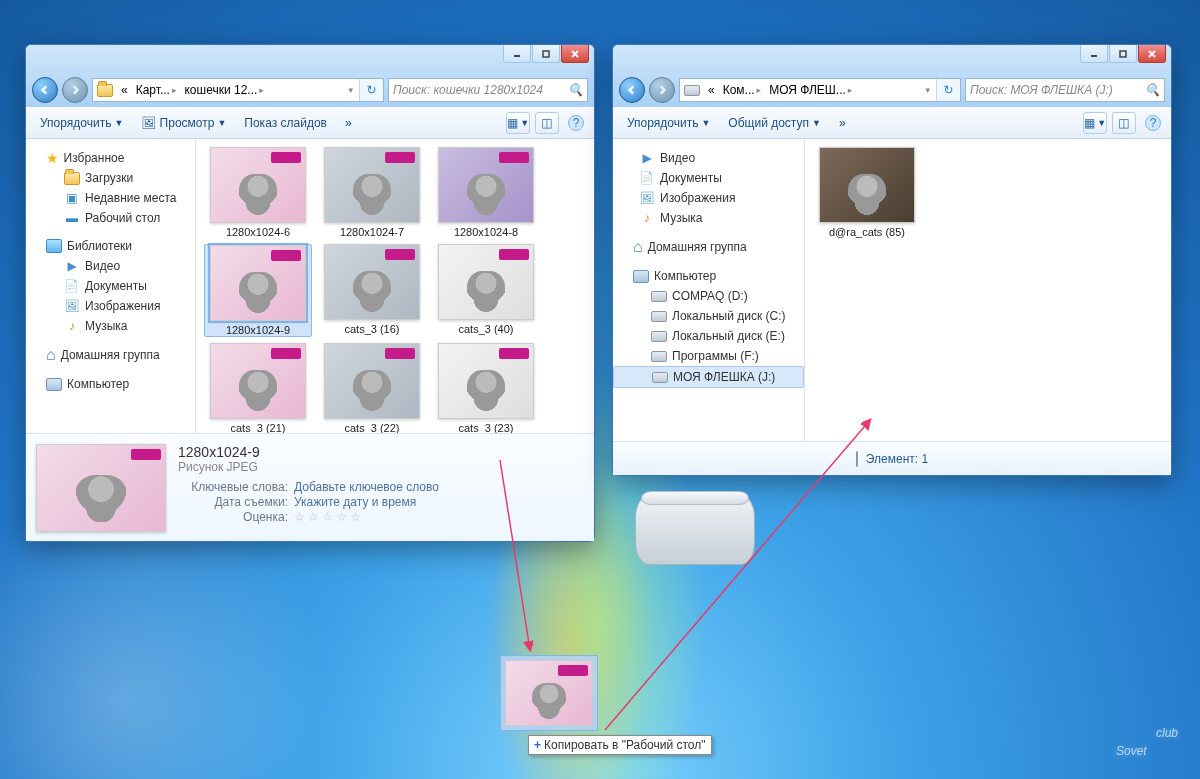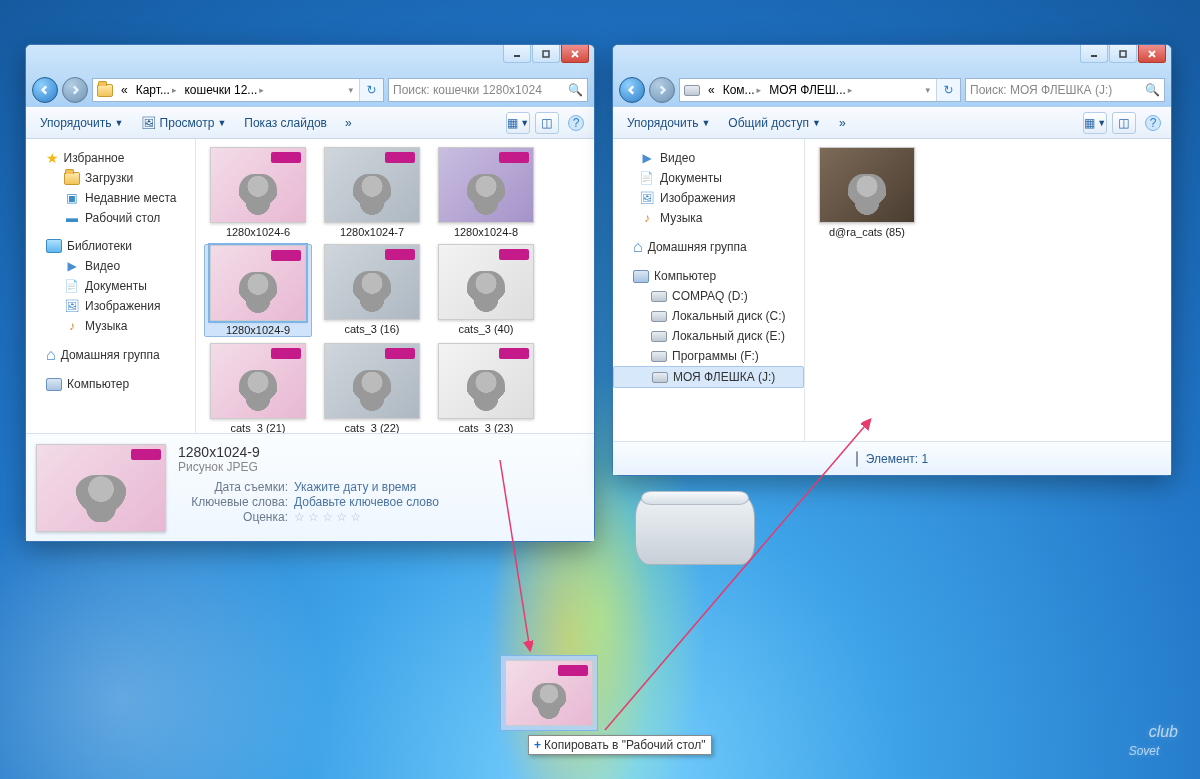--- a/index.html
+++ b/index.html
@@ -24,7 +24,7 @@
   .crumb{padding:0 4px;display:flex;align-items:center;gap:2px;height:100%;}
   .sep{color:#888;font-size:9px;}
   .refresh{width:24px;height:24px;border-left:1px solid #c6d7ea;display:flex;align-items:center;justify-content:center;color:#2d7fc9;background:#eef6ff;}
-  .search{width:200px;height:24px;background:#fff;border:1px solid #9ab6d4;display:flex;align-items:center;padding:0 4px;color:#888;}
+  .search{width:200px;height:24px;background:#fff;border:1px solid #9ab6d4;display:flex;align-items:center;padding:0 4px;color:#888;font-style:italic;}
   .search .mag{margin-left:auto;color:#3b7fbf;}
   .toolbar{height:32px;background:linear-gradient(#f8fbff,#e6f0fa);border-top:1px solid #fff;border-bottom:1px solid #c8d8ea;display:flex;align-items:center;gap:2px;padding:0 6px;}
   .tool{padding:4px 8px;color:#1b4f84;display:flex;align-items:center;gap:3px;cursor:default;}

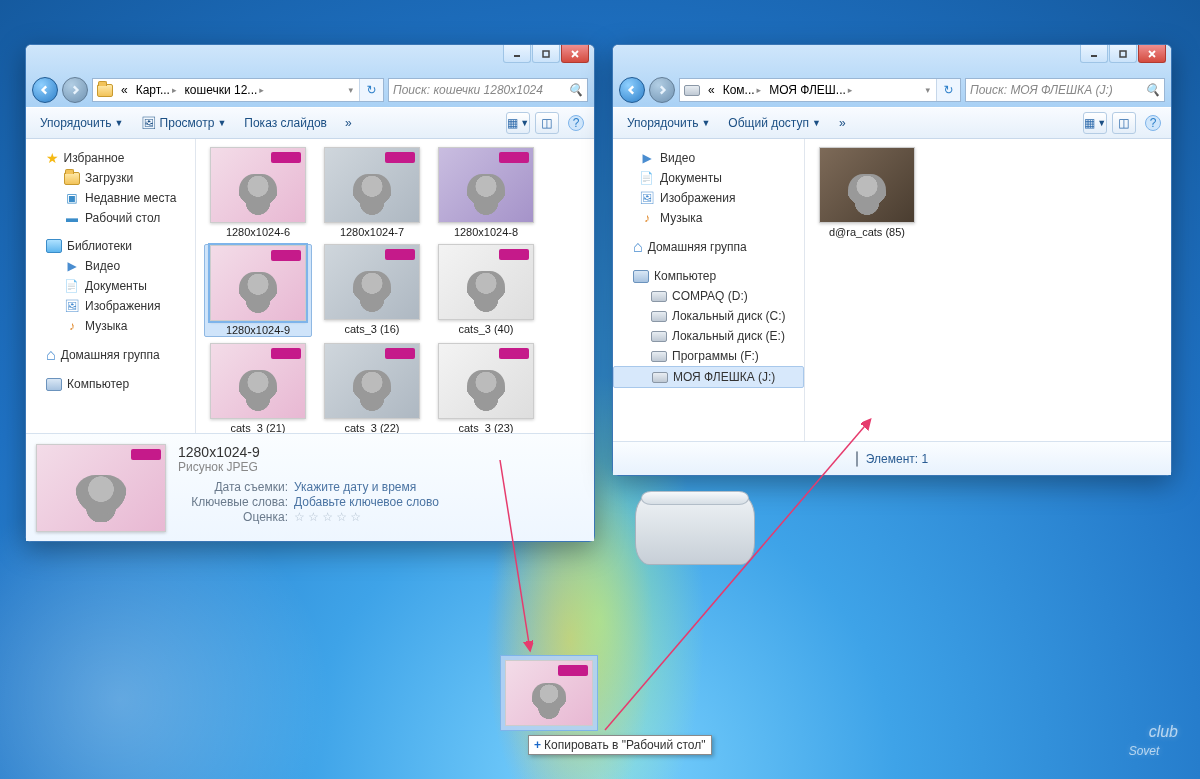--- a/index.html
+++ b/index.html
@@ -300,12 +300,12 @@
       <div class="ttl">1280x1024-9</div>
       <div class="sub">Рисунок JPEG</div>
       <div class="row">
+          <div class="k">Ключевые слова:</div>
+          <div class="v">Добавьте ключевое слово</div>
+        </div>
+      <div class="row">
           <div class="k">Дата съемки:</div>
           <div class="v">Укажите дату и время</div>
-        </div>
-      <div class="row">
-          <div class="k">Ключевые слова:</div>
-          <div class="v">Добавьте ключевое слово</div>
         </div>
       <div class="row">
           <div class="k">Оценка:</div>

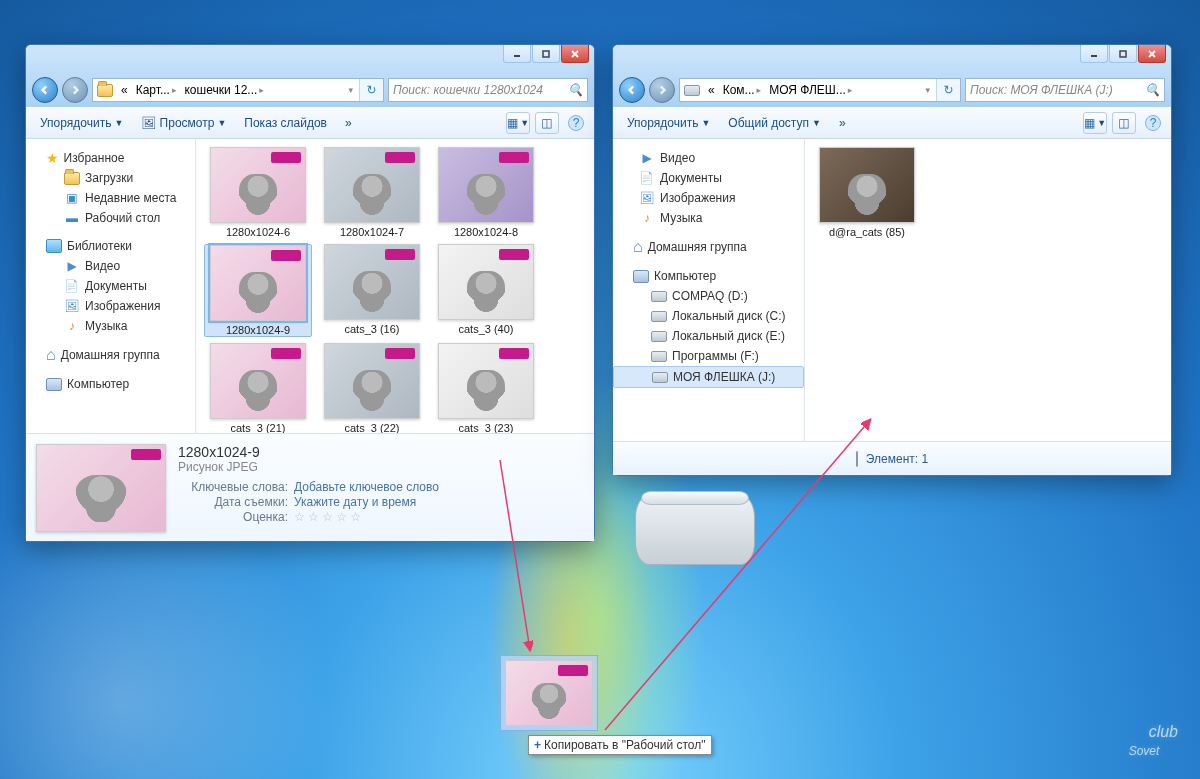--- a/index.html
+++ b/index.html
@@ -74,7 +74,7 @@
   .arrow{position:absolute;stroke:#e63b6d;stroke-width:1.5;fill:none;}
   
   .wm{position:absolute;right:22px;bottom:22px;font-family:Georgia,serif;font-style:italic;font-size:30px;color:rgba(255,255,255,.65);text-shadow:0 0 6px rgba(255,255,255,.3);line-height:.8;}
-  .wm small{display:block;font-size:16px;margin-bottom:-6px;margin-left:20px;text-align:center;}
+  .wm small{display:block;font-size:12px;margin-bottom:-6px;margin-left:40px;text-align:center;}
   
   .drive{position:absolute;width:120px;height:80px;}
   .drive .d1{position:absolute;inset:10px 0 0 0;background:linear-gradient(#eef2f5,#c7cfd7);border-radius:14px/22px;border:1px solid #a7b2bd;}

